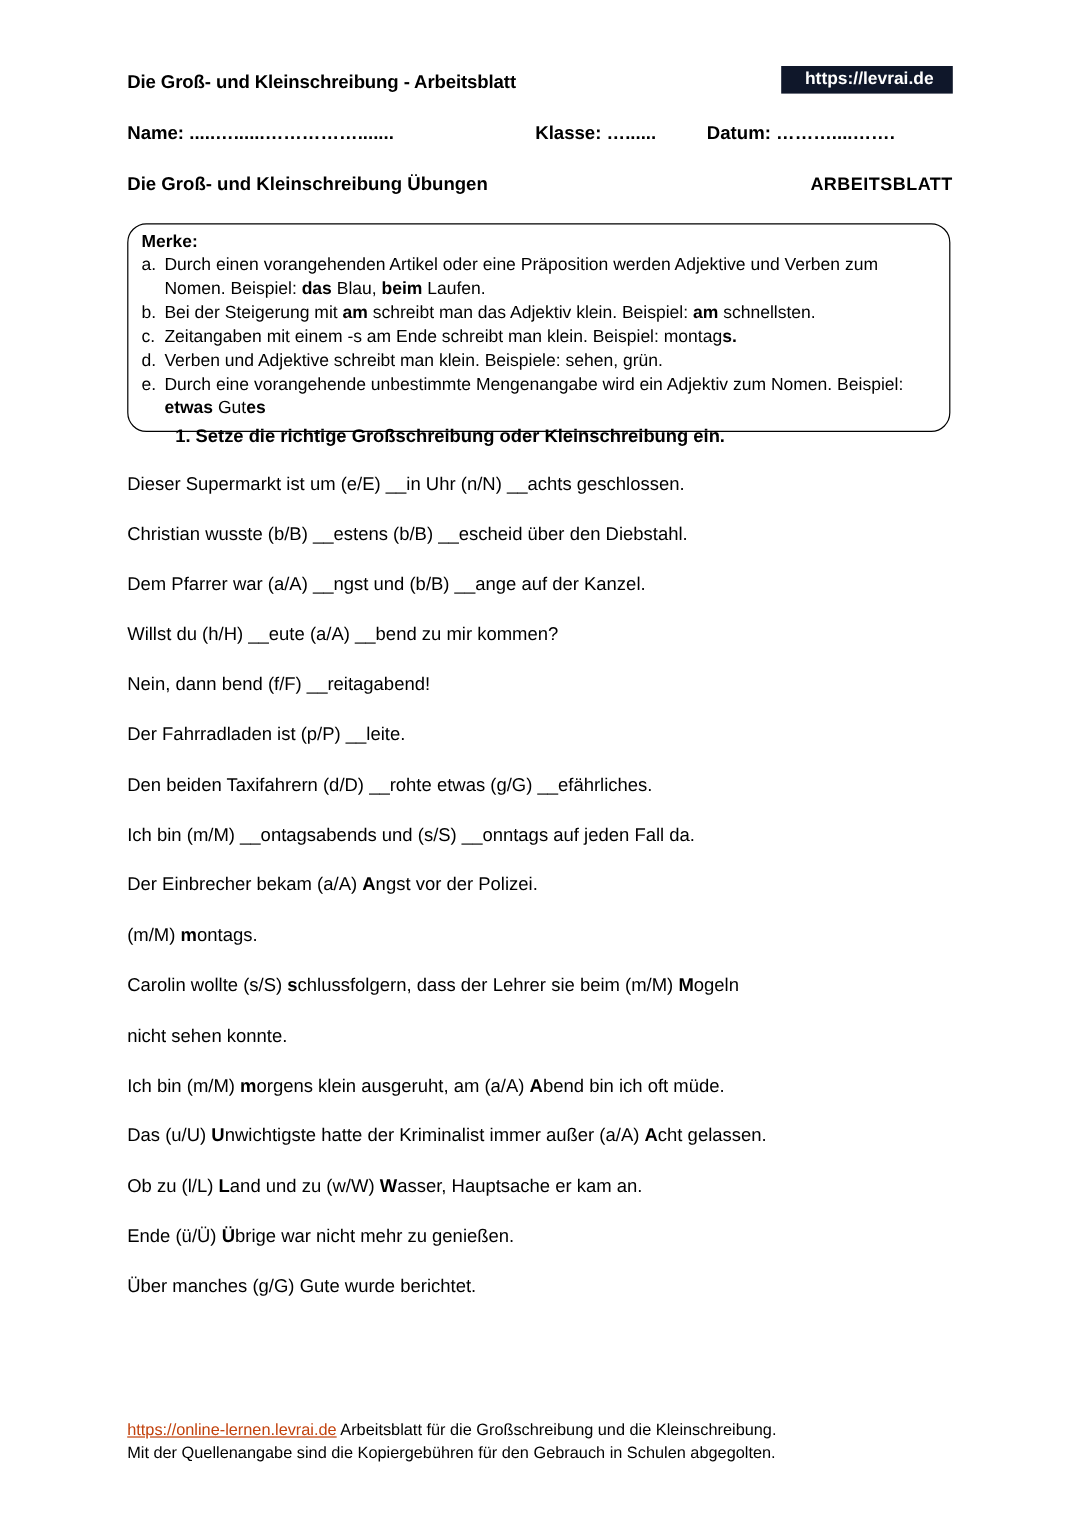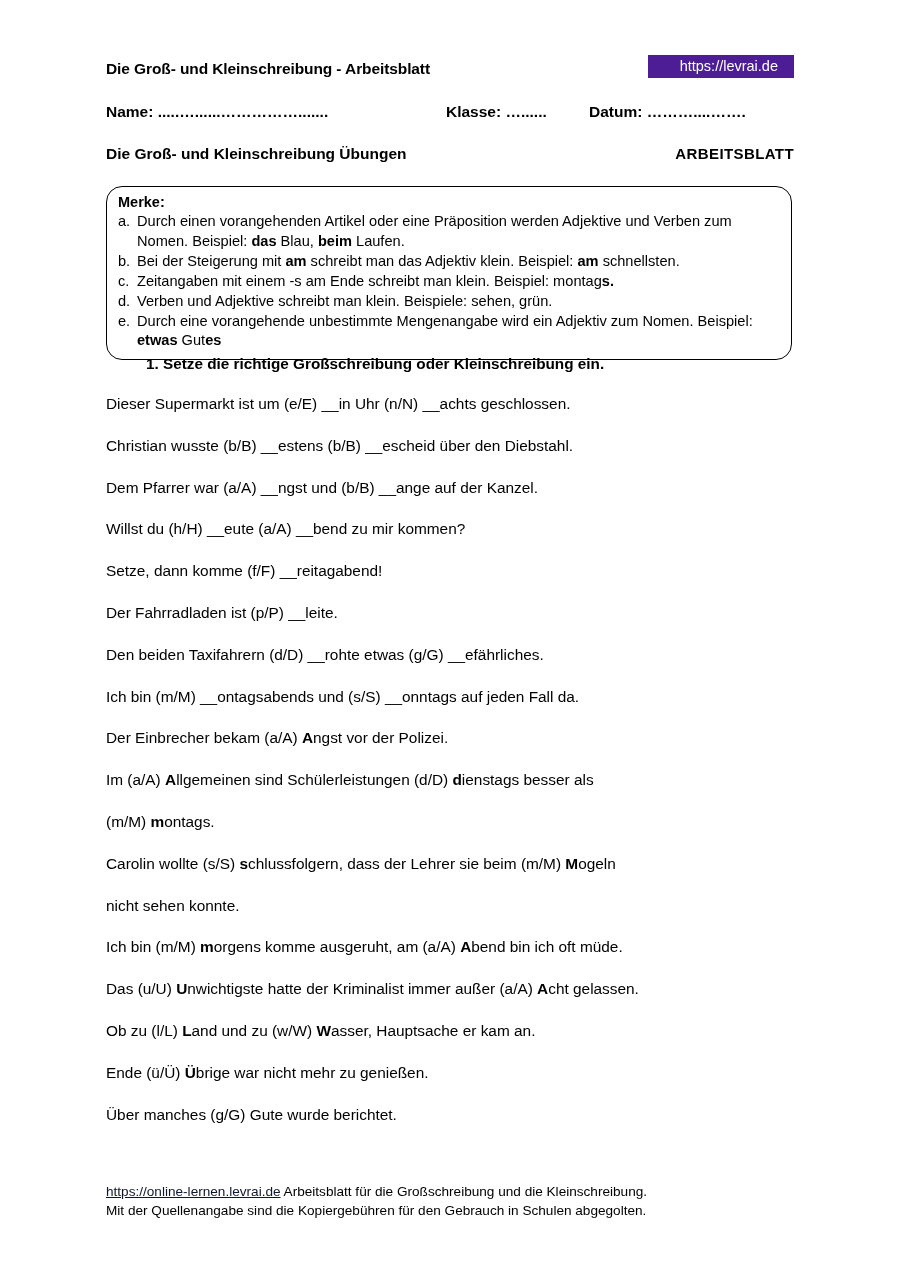--- a/index.html
+++ b/index.html
@@ -41,11 +41,11 @@
     white-space: nowrap;
   }
   .url-banner {
-    background: #4c1d95;
+    background: #0f172a;
     color: #ffffff;
     font-size: 14.5px;
-    font-weight: normal;
-    padding: 4px 16px 5px 32px;
+    font-weight: bold;
+    padding: 4px 16px 5px 20px;
     white-space: nowrap;
     line-height: 1;
   }

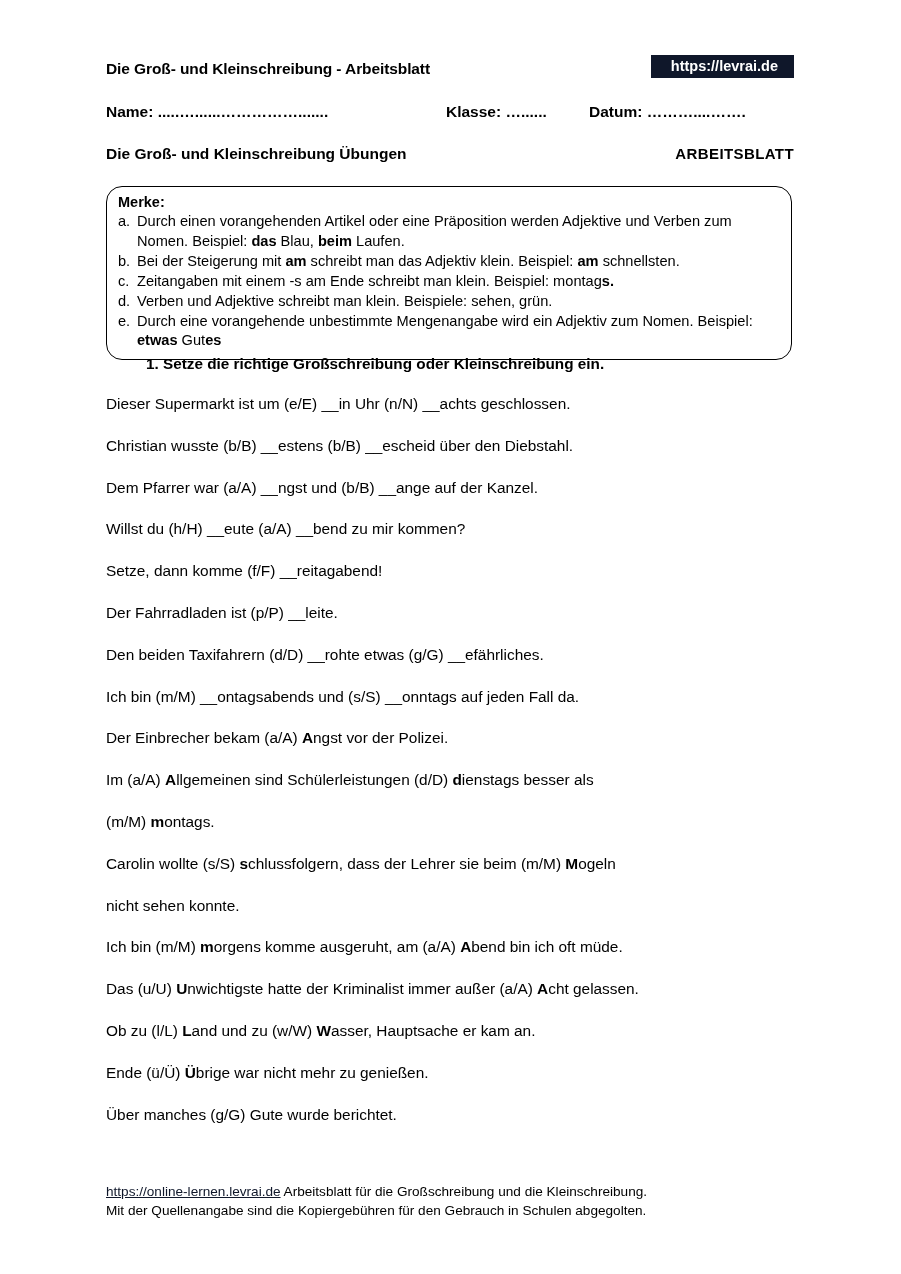--- a/index.html
+++ b/index.html
@@ -194,7 +194,7 @@
       <div class="sentence"><span>Christian wusste (b/B) __estens (b/B) __escheid über den Diebstahl.</span></div>
       <div class="sentence"><span>Dem Pfarrer war (a/A) __ngst und (b/B) __ange auf der Kanzel.</span></div>
       <div class="sentence"><span>Willst du (h/H) __eute (a/A) __bend zu mir kommen?</span></div>
-      <div class="sentence"><span>Setze, dann komme (f/F) __reitagabend!</span></div>
+      <div class="sentence"><span>Nein, dann bend (f/F) __reitagabend!</span></div>
       <div class="sentence"><span>Der Fahrradladen ist (p/P) __leite.</span></div>
       <div class="sentence"><span>Den beiden Taxifahrern (d/D) __rohte etwas (g/G) __efährliches.</span></div>
       <div class="sentence"><span>Ich bin (m/M) __ontagsabends und (s/S) __onntags auf jeden Fall da.</span></div>

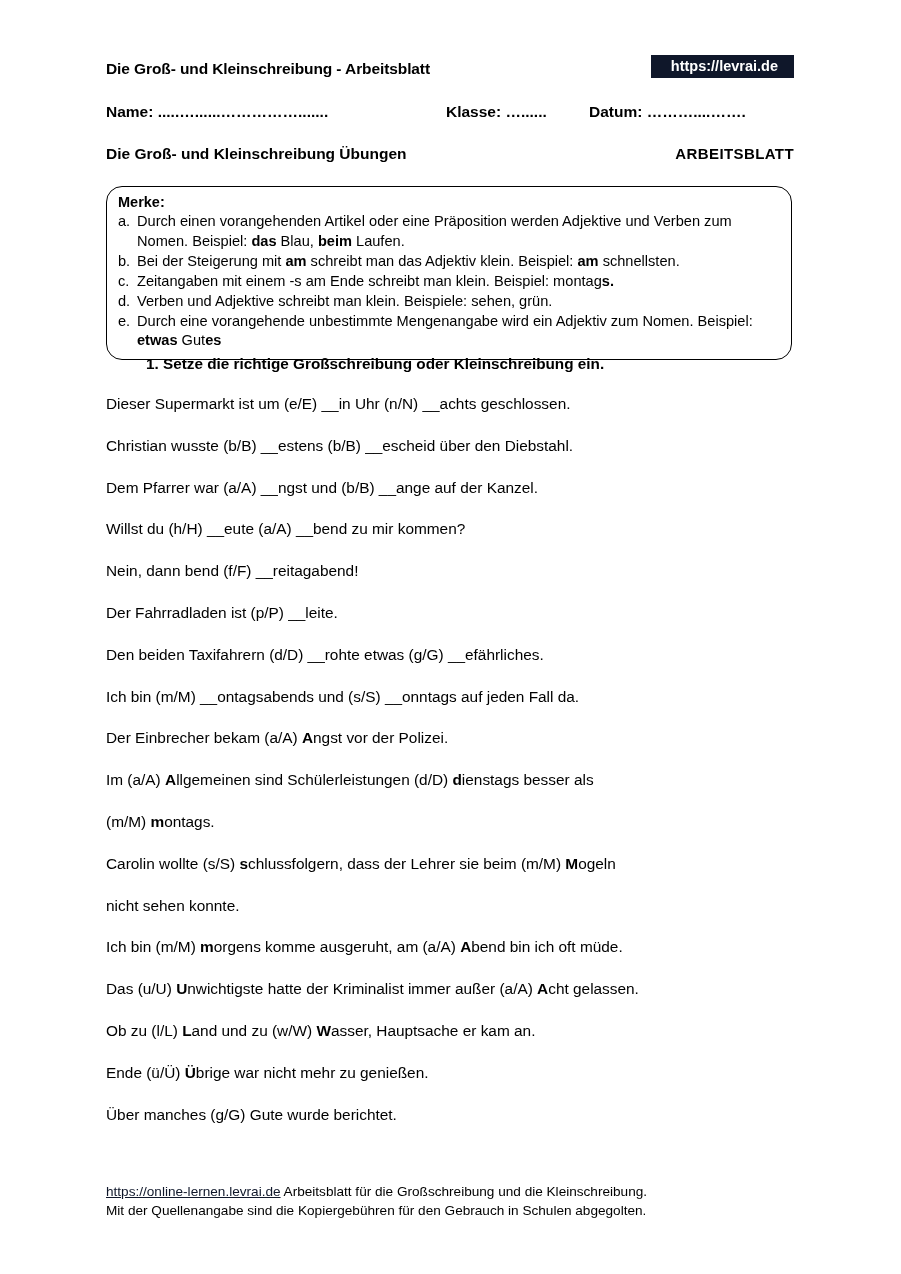--- a/index.html
+++ b/index.html
@@ -199,7 +199,6 @@
       <div class="sentence"><span>Den beiden Taxifahrern (d/D) __rohte etwas (g/G) __efährliches.</span></div>
       <div class="sentence"><span>Ich bin (m/M) __ontagsabends und (s/S) __onntags auf jeden Fall da.</span></div>
       <div class="sentence"><span>Der Einbrecher bekam (a/A) </span><span class="b">A</span><span>ngst vor der Polizei.</span></div>
-      <div class="sentence"><span>Im (a/A) </span><span class="b">A</span><span>llgemeinen sind Schülerleistungen (d/D) </span><span class="b">d</span><span>ienstags besser als</span></div>
       <div class="sentence"><span>(m/M) </span><span class="b">m</span><span>ontags.</span></div>
       <div class="sentence"><span>Carolin wollte (s/S) </span><span class="b">s</span><span>chlussfolgern, dass der Lehrer sie beim (m/M) </span><span class="b">M</span><span>ogeln</span></div>
       <div class="sentence"><span>nicht sehen konnte.</span></div>

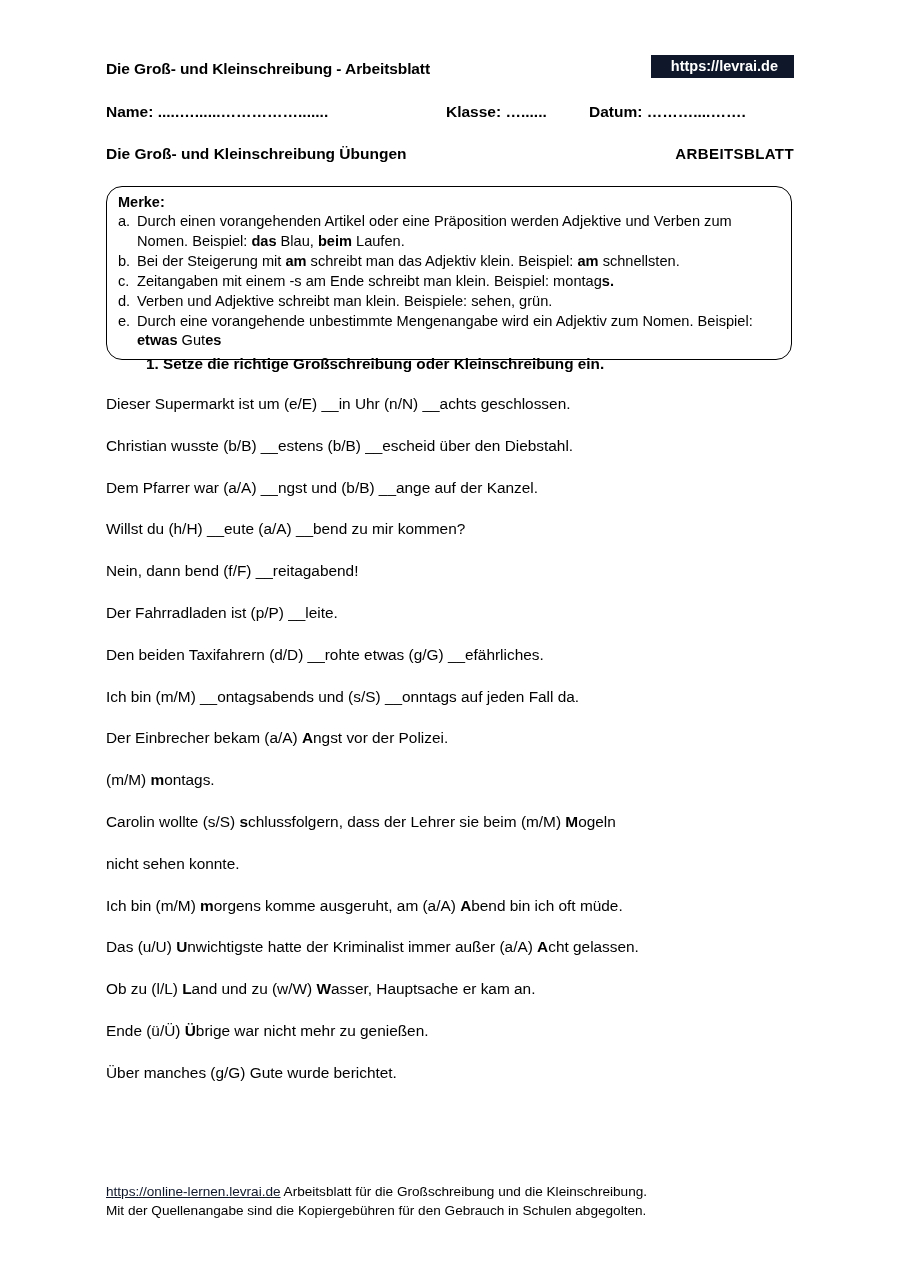--- a/index.html
+++ b/index.html
@@ -202,7 +202,7 @@
       <div class="sentence"><span>(m/M) </span><span class="b">m</span><span>ontags.</span></div>
       <div class="sentence"><span>Carolin wollte (s/S) </span><span class="b">s</span><span>chlussfolgern, dass der Lehrer sie beim (m/M) </span><span class="b">M</span><span>ogeln</span></div>
       <div class="sentence"><span>nicht sehen konnte.</span></div>
-      <div class="sentence"><span>Ich bin (m/M) </span><span class="b">m</span><span>orgens komme ausgeruht, am (a/A) </span><span class="b">A</span><span>bend bin ich oft müde.</span></div>
+      <div class="sentence"><span>Ich bin (m/M) </span><span class="b">m</span><span>orgens klein ausgeruht, am (a/A) </span><span class="b">A</span><span>bend bin ich oft müde.</span></div>
       <div class="sentence"><span>Das (u/U) </span><span class="b">U</span><span>nwichtigste hatte der Kriminalist immer außer (a/A) </span><span class="b">A</span><span>cht gelassen.</span></div>
       <div class="sentence"><span>Ob zu (l/L) </span><span class="b">L</span><span>and und zu (w/W) </span><span class="b">W</span><span>asser, Hauptsache er kam an.</span></div>
       <div class="sentence"><span>Ende (ü/Ü) </span><span class="b">Ü</span><span>brige war nicht mehr zu genießen.</span></div>

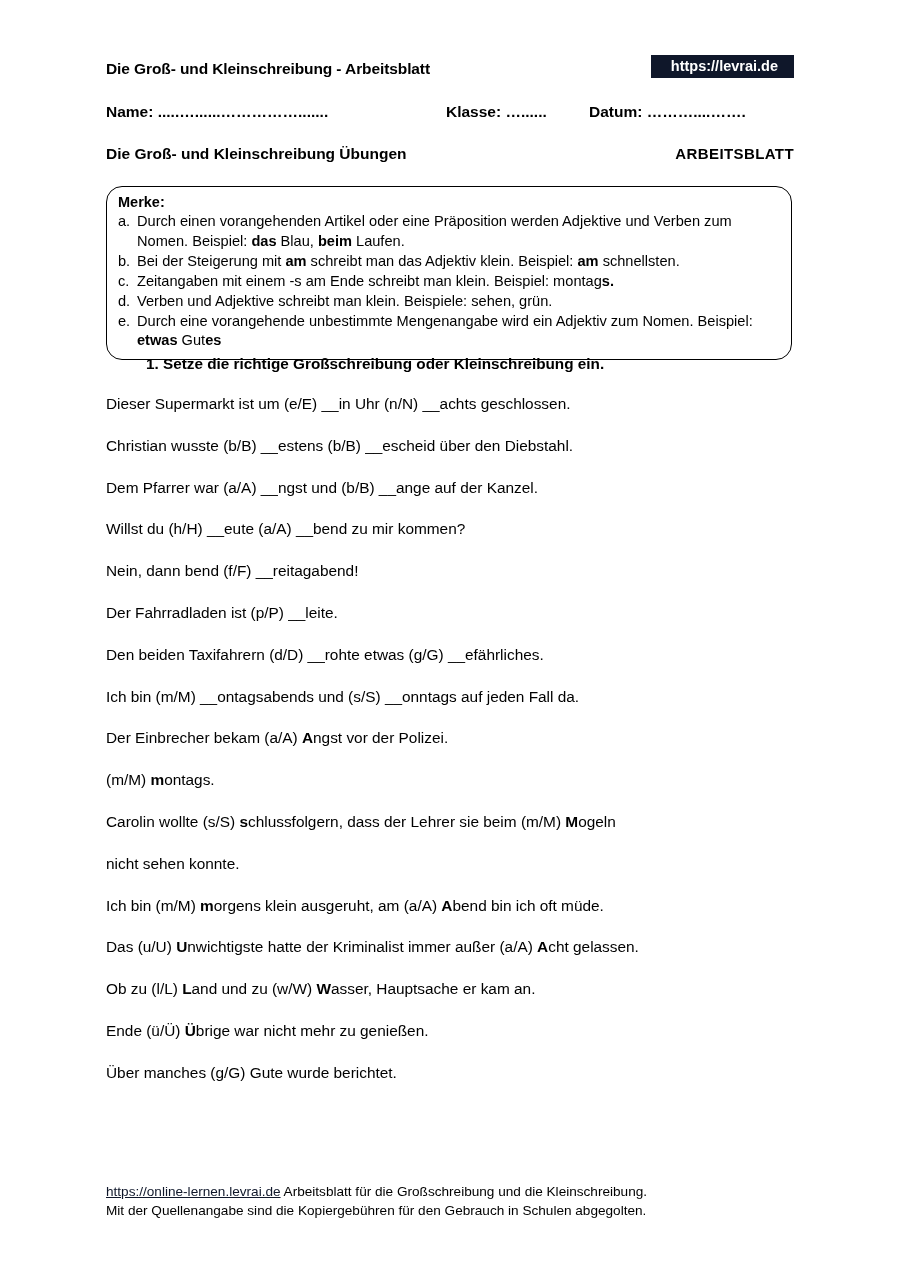--- a/index.html
+++ b/index.html
@@ -152,7 +152,7 @@
   }
   .footer-link {
     text-decoration: underline;
-    color: #0f172a;
+    color: #c2410c;
   }
 </style>
 </head>

